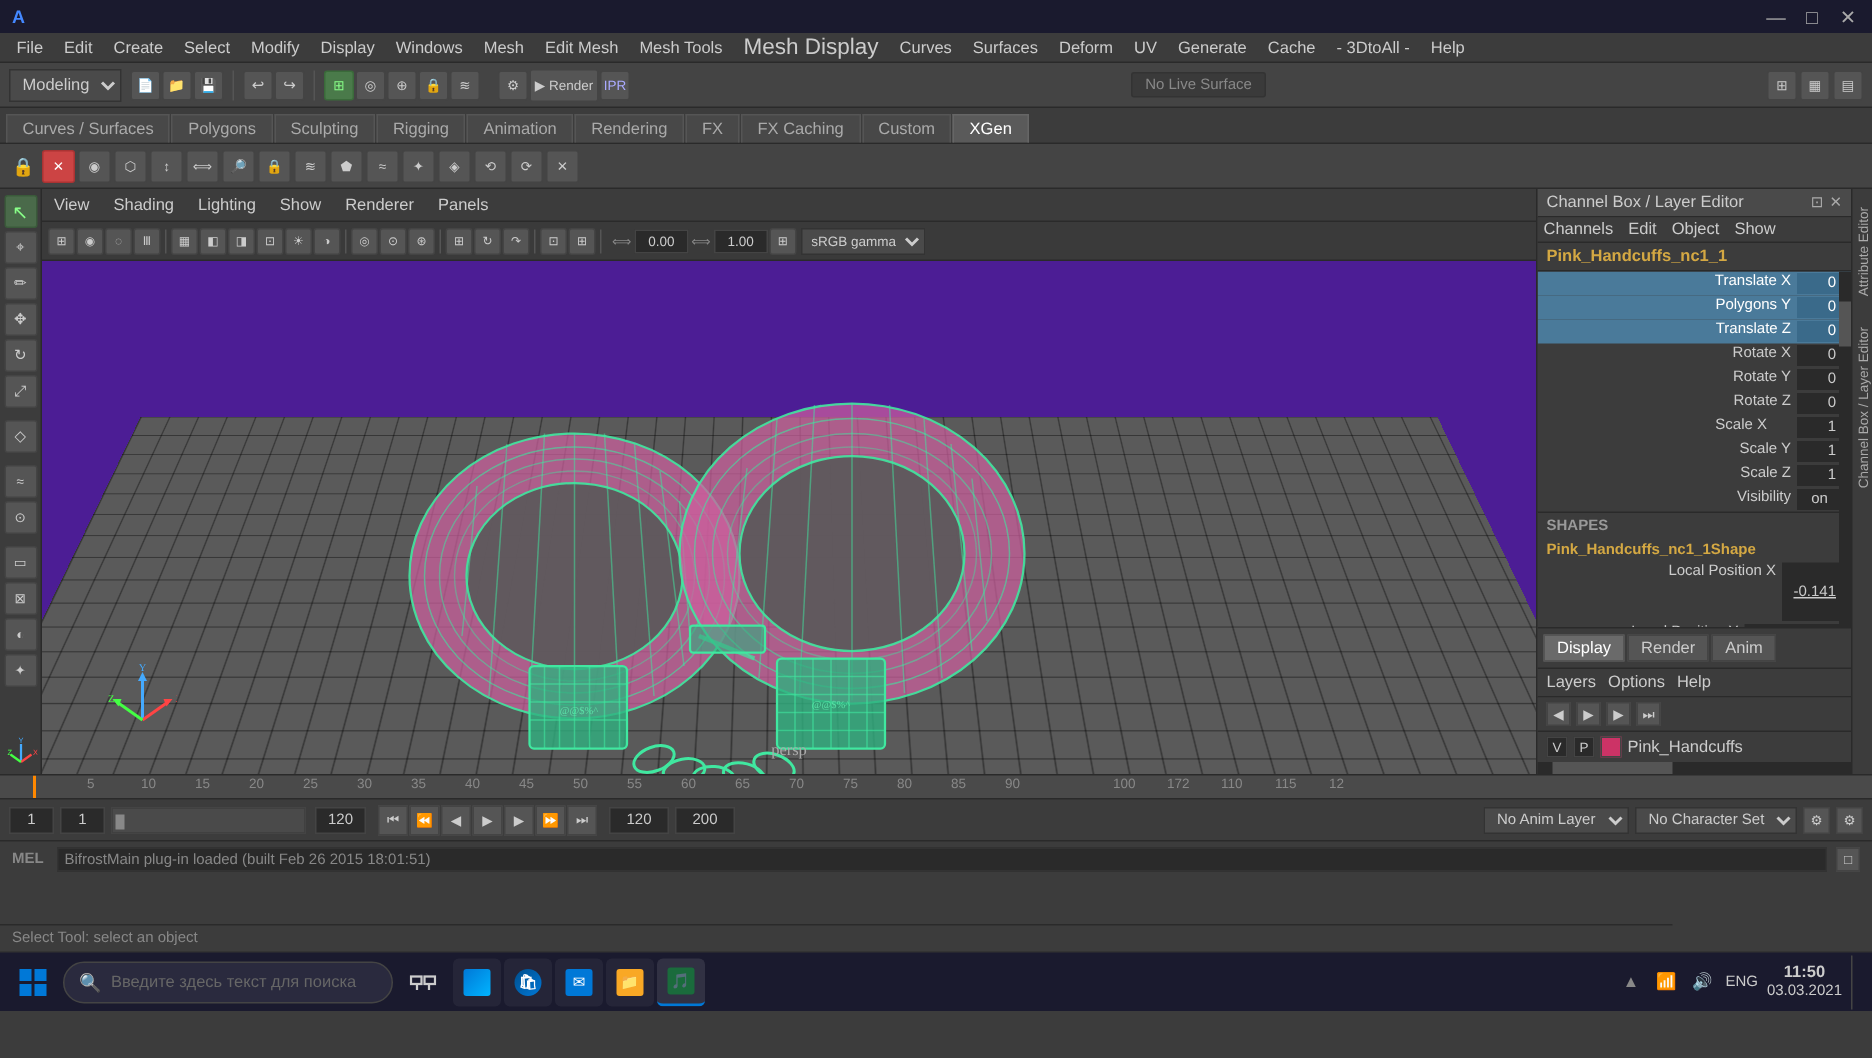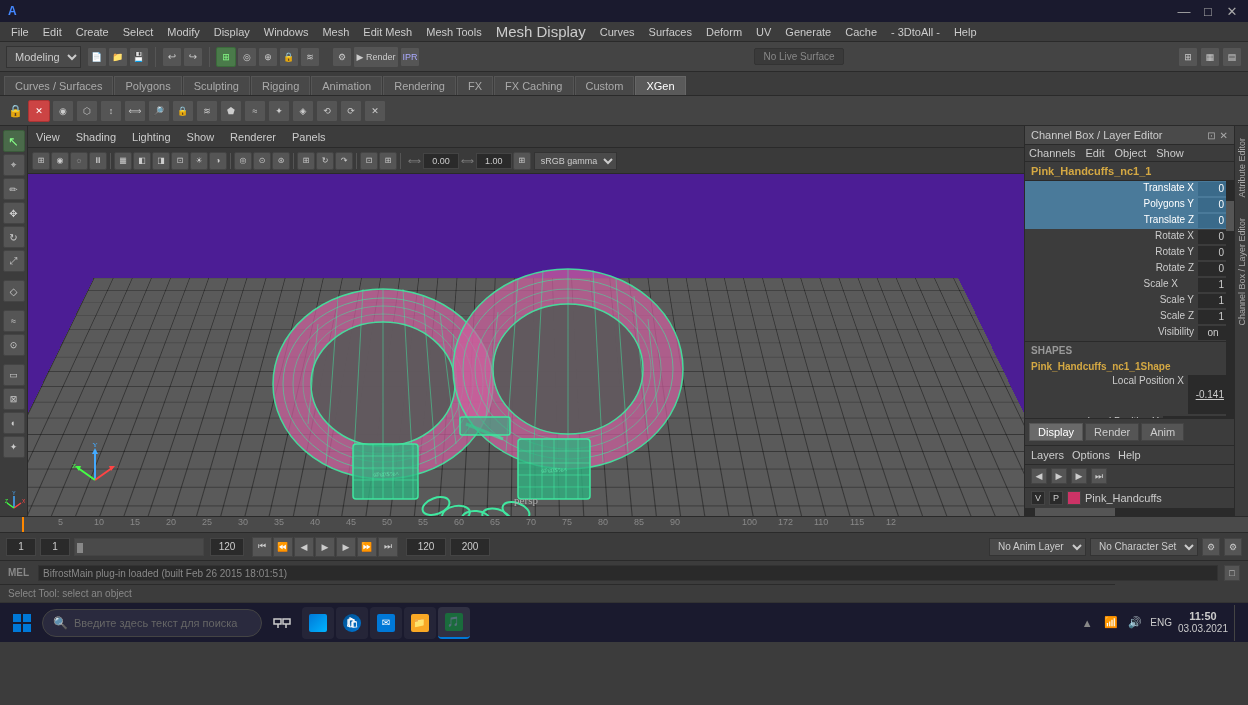--- a/index.html
+++ b/index.html
@@ -525,7 +525,7 @@
   <div style="width:16px;height:16px;background:#555;border:1px solid #444;color:#ccc;font-size:9px;cursor:pointer;display:flex;align-items:center;justify-content:center;">□</div>
 </div>
 
-<div style="width:1115px;height:18px;background:#3c3c3c;display:flex;align-items:center;padding:0 8px;border-top:1px solid #2a2a2a;">
+<div style="width:1115px;height:18px;background:#3c3c3c;display:flex;align-items:center;padding:0 8px;border-top:1px solid #2a2a2a;margin-top:32px;">
   <span style="font-size:10px;color:#888;">Select Tool: select an object</span>
 </div>
 

